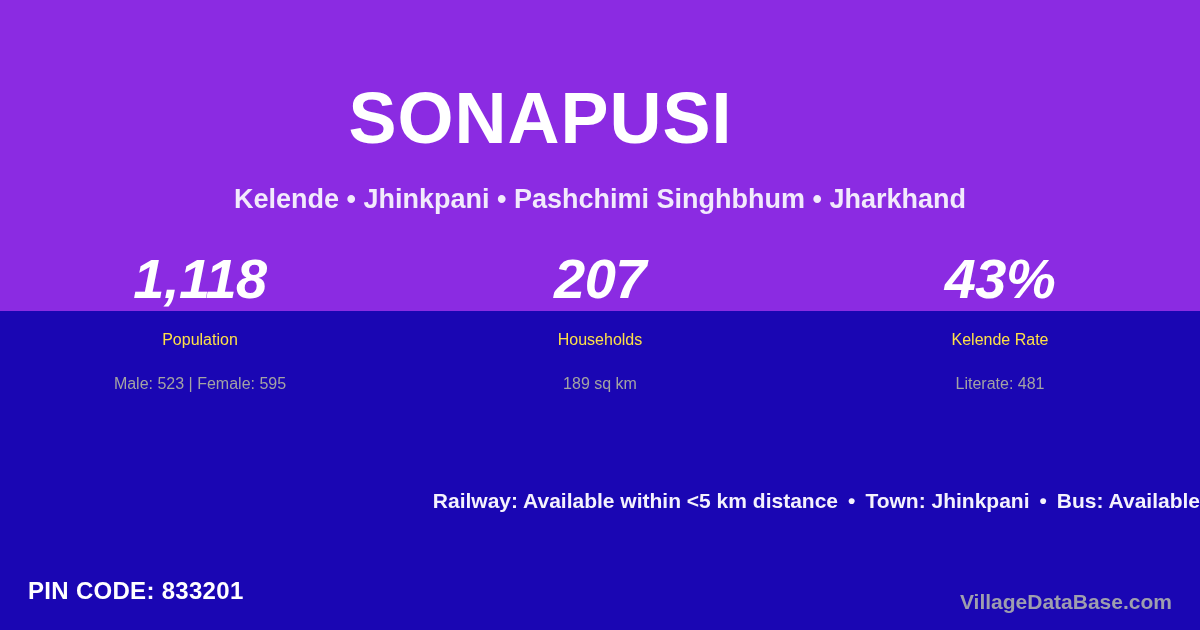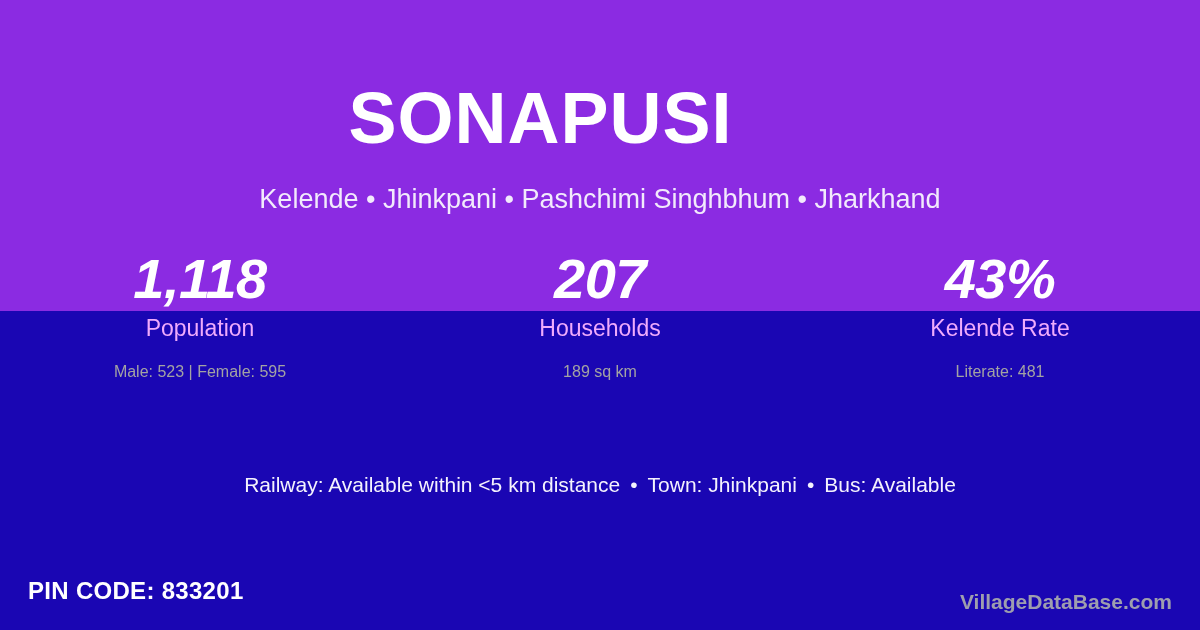--- a/index.html
+++ b/index.html
@@ -57,7 +57,7 @@
     width: 1200px;
     text-align: center;
     font-size: 27px;
-    font-weight: 400;
+    font-weight: 700;
     line-height: 1.2;
     color: #f2eafc;
     white-space: nowrap;

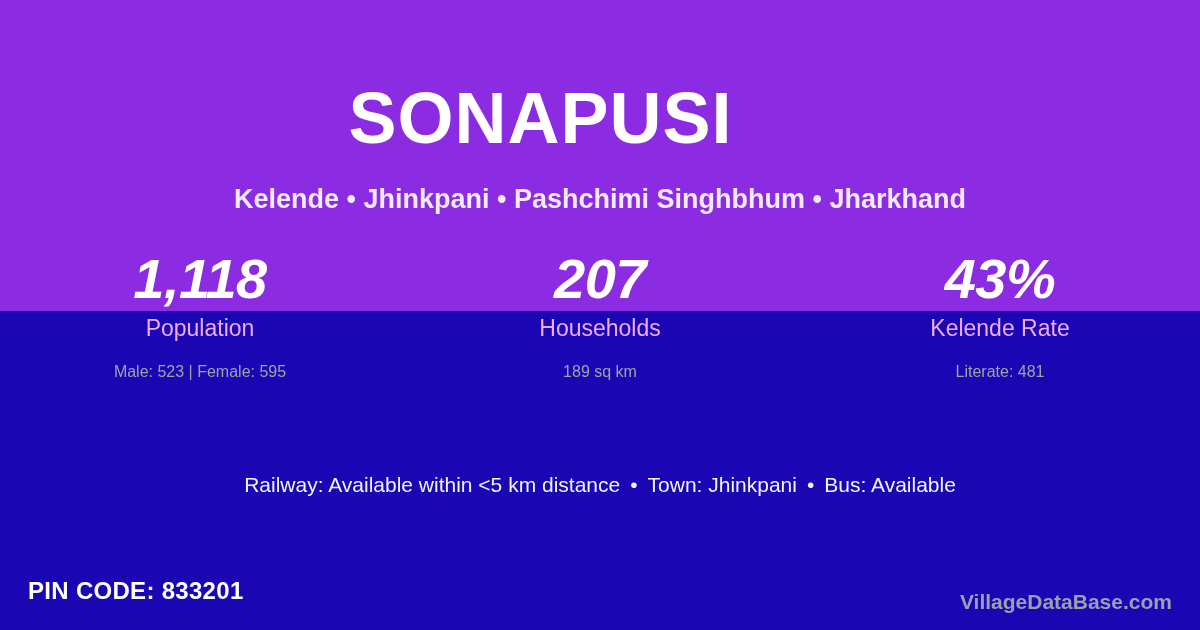--- a/index.html
+++ b/index.html
@@ -89,11 +89,11 @@
   }
 
   .stat-label {
-    margin-top: 4px;
-    font-size: 23px;
+    margin-top: 16px;
+    font-size: 16px;
     font-weight: 400;
     line-height: 28px;
-    color: #f0abfc;
+    color: #fde047;
     white-space: nowrap;
   }
 

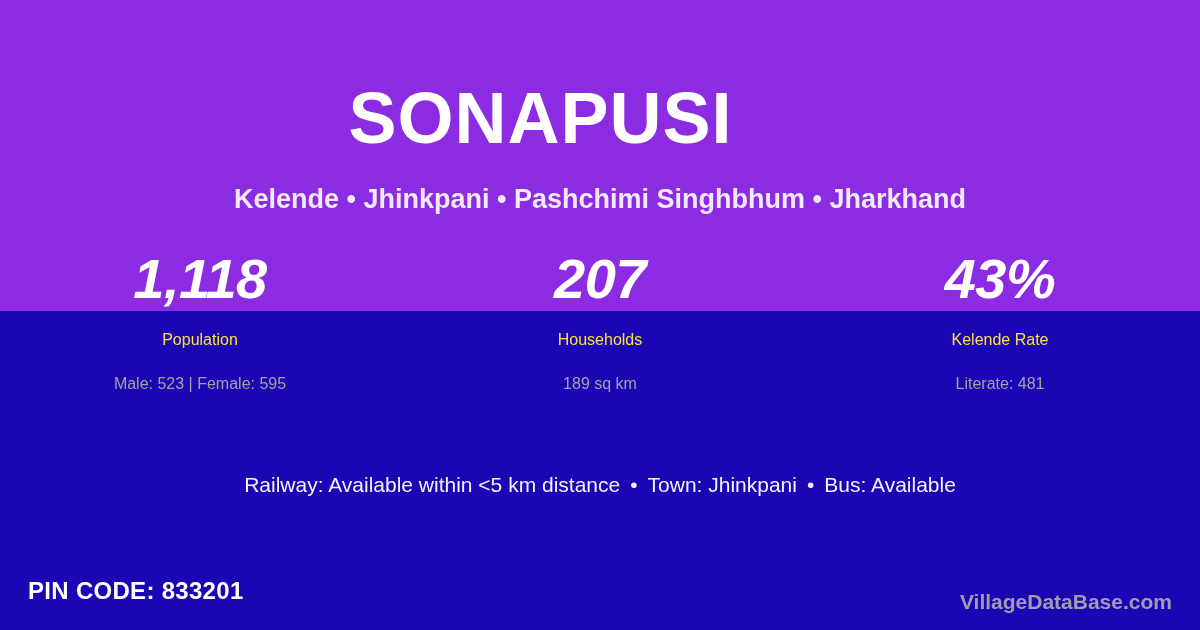--- a/index.html
+++ b/index.html
@@ -110,11 +110,11 @@
   .facilities {
     position: absolute;
     left: 0;
-    top: 472px;
+    top: 488px;
     width: 1200px;
-    text-align: center;
+    text-align: right;
     font-size: 21px;
-    font-weight: 400;
+    font-weight: 700;
     line-height: 26px;
     color: #f4f2fd;
     white-space: nowrap;

